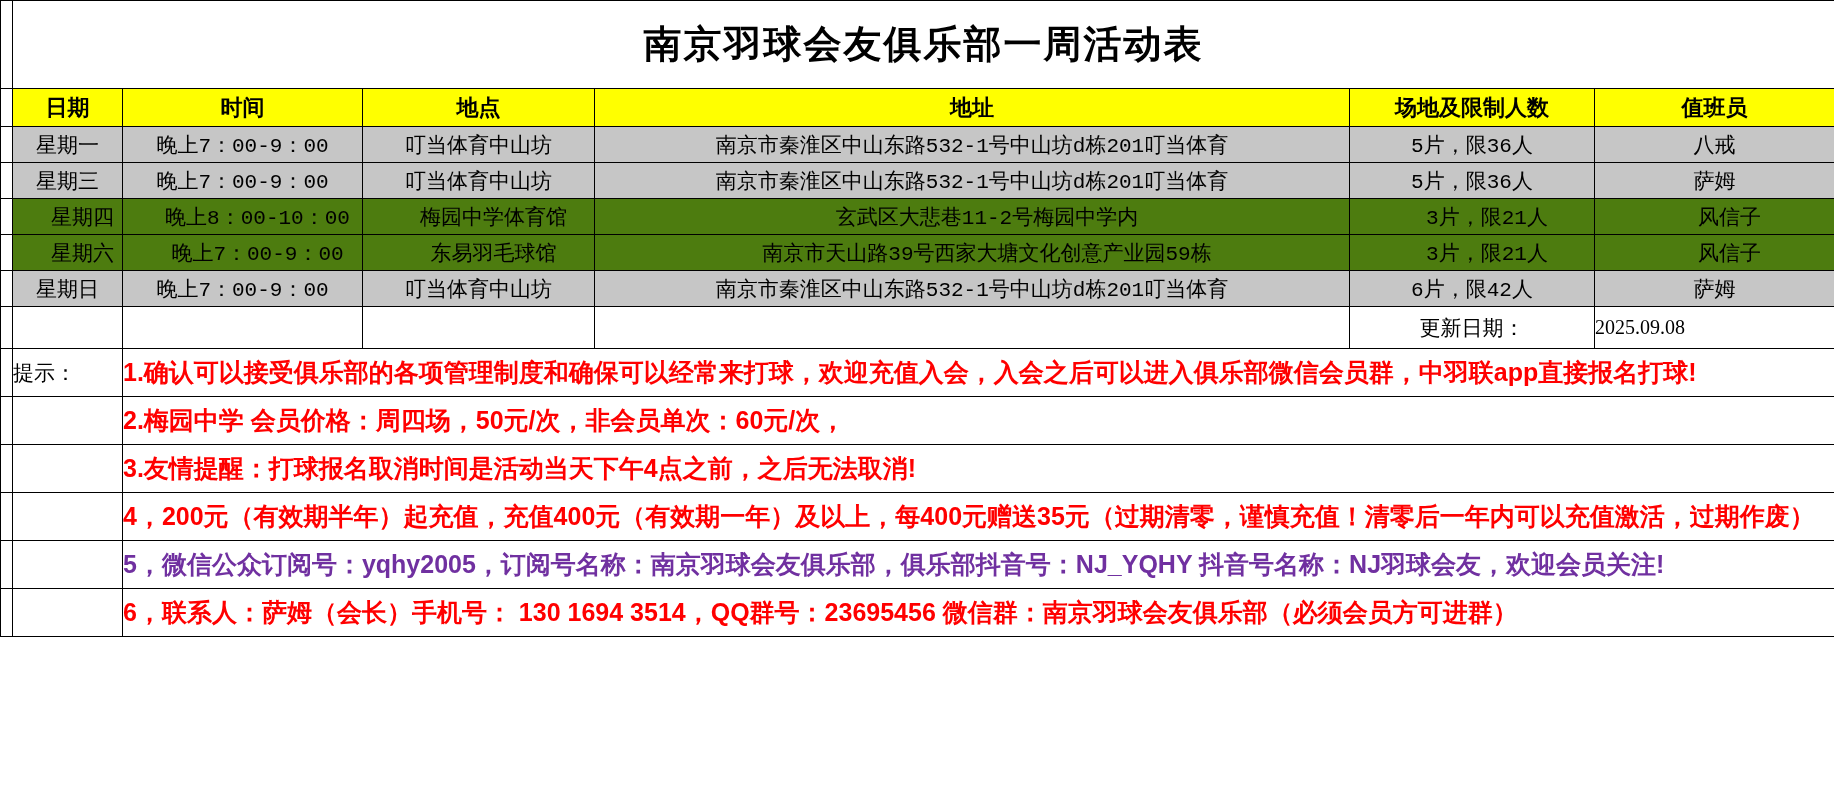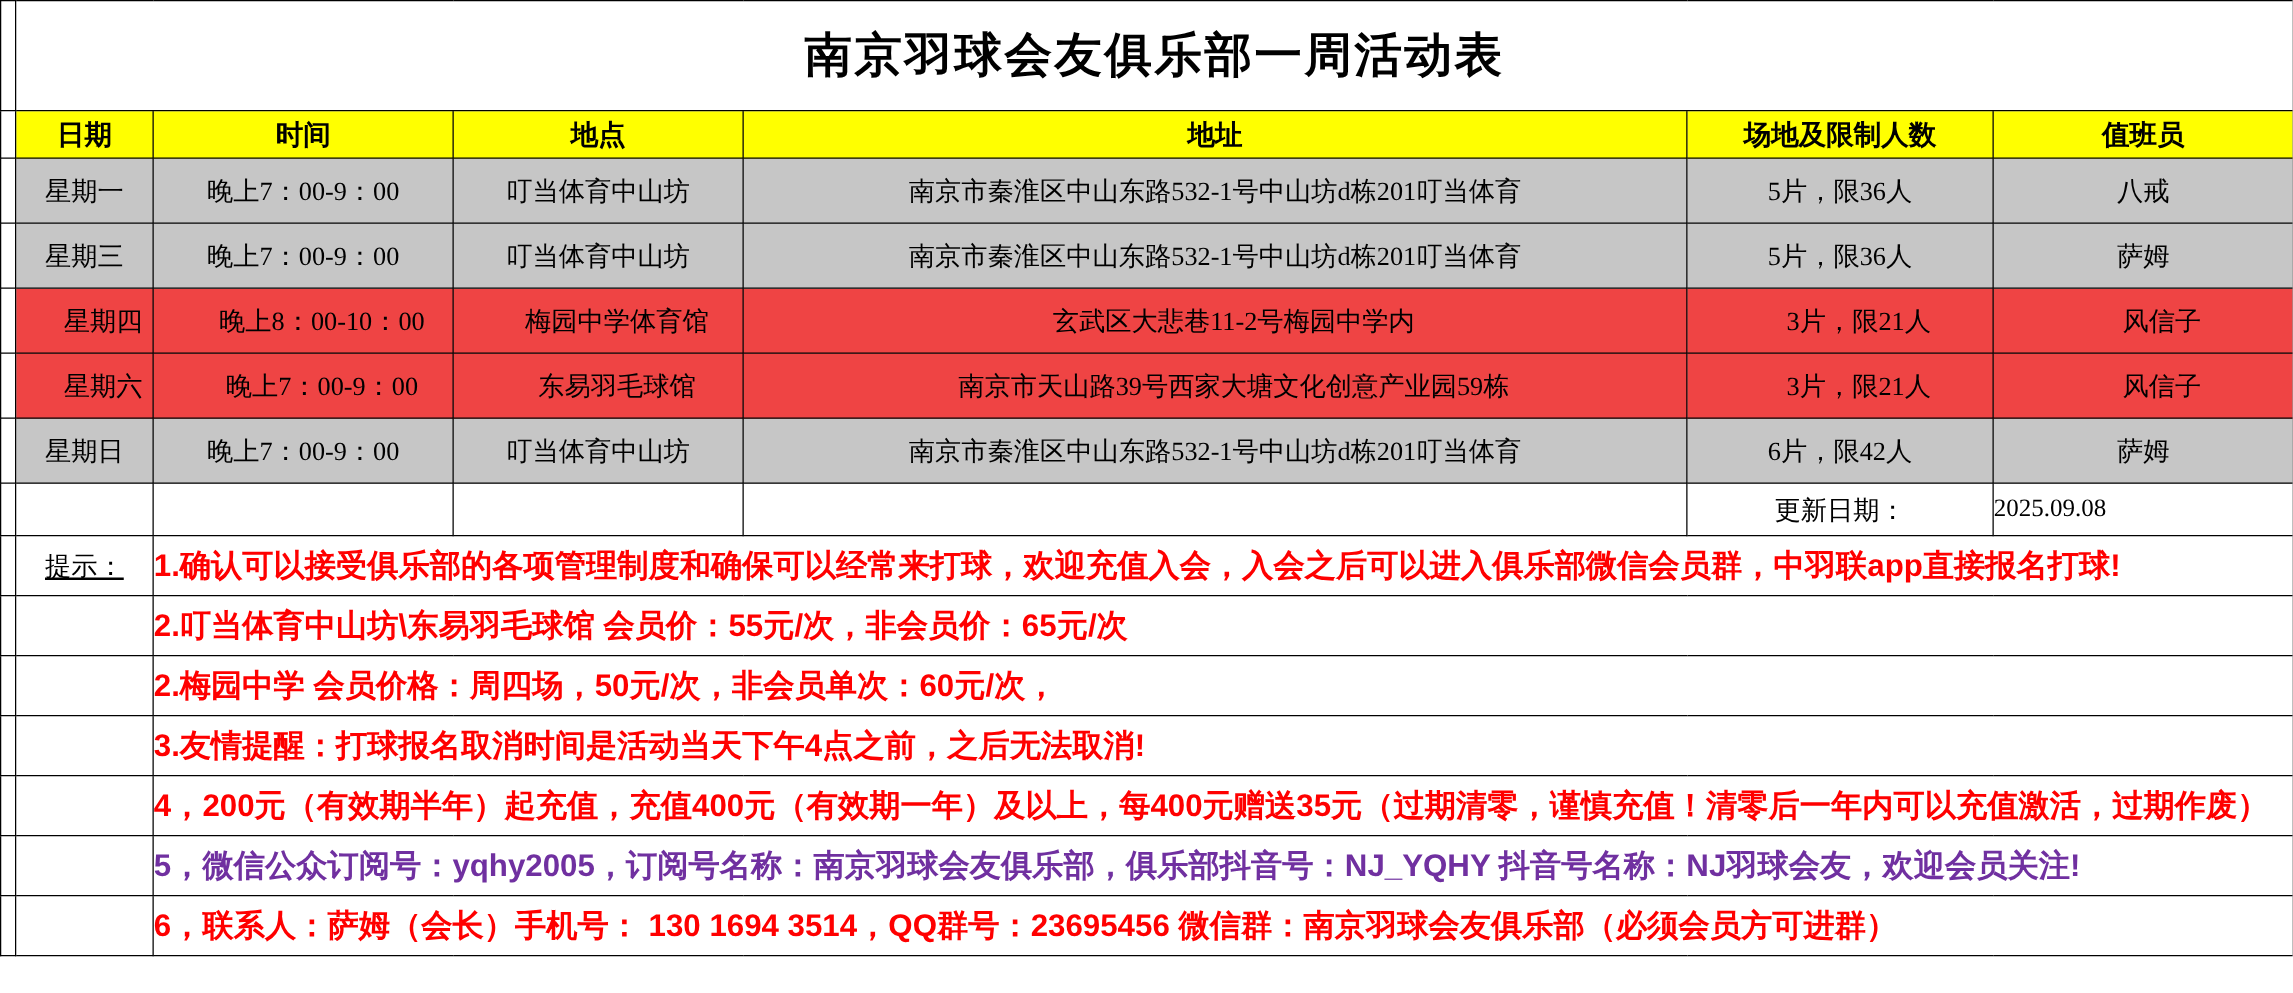--- a/index.html
+++ b/index.html
@@ -60,8 +60,8 @@
   .cell {
     text-align: center;
     font-size: 21px;
-    height: 52px;
-    font-family: Liberation Serif, serif;
+    height: 36px;
+    font-family: Liberation Mono, monospace;
     color: #000000;
   }
   tr.r-gray td.cell { background: #c6c6c6; }

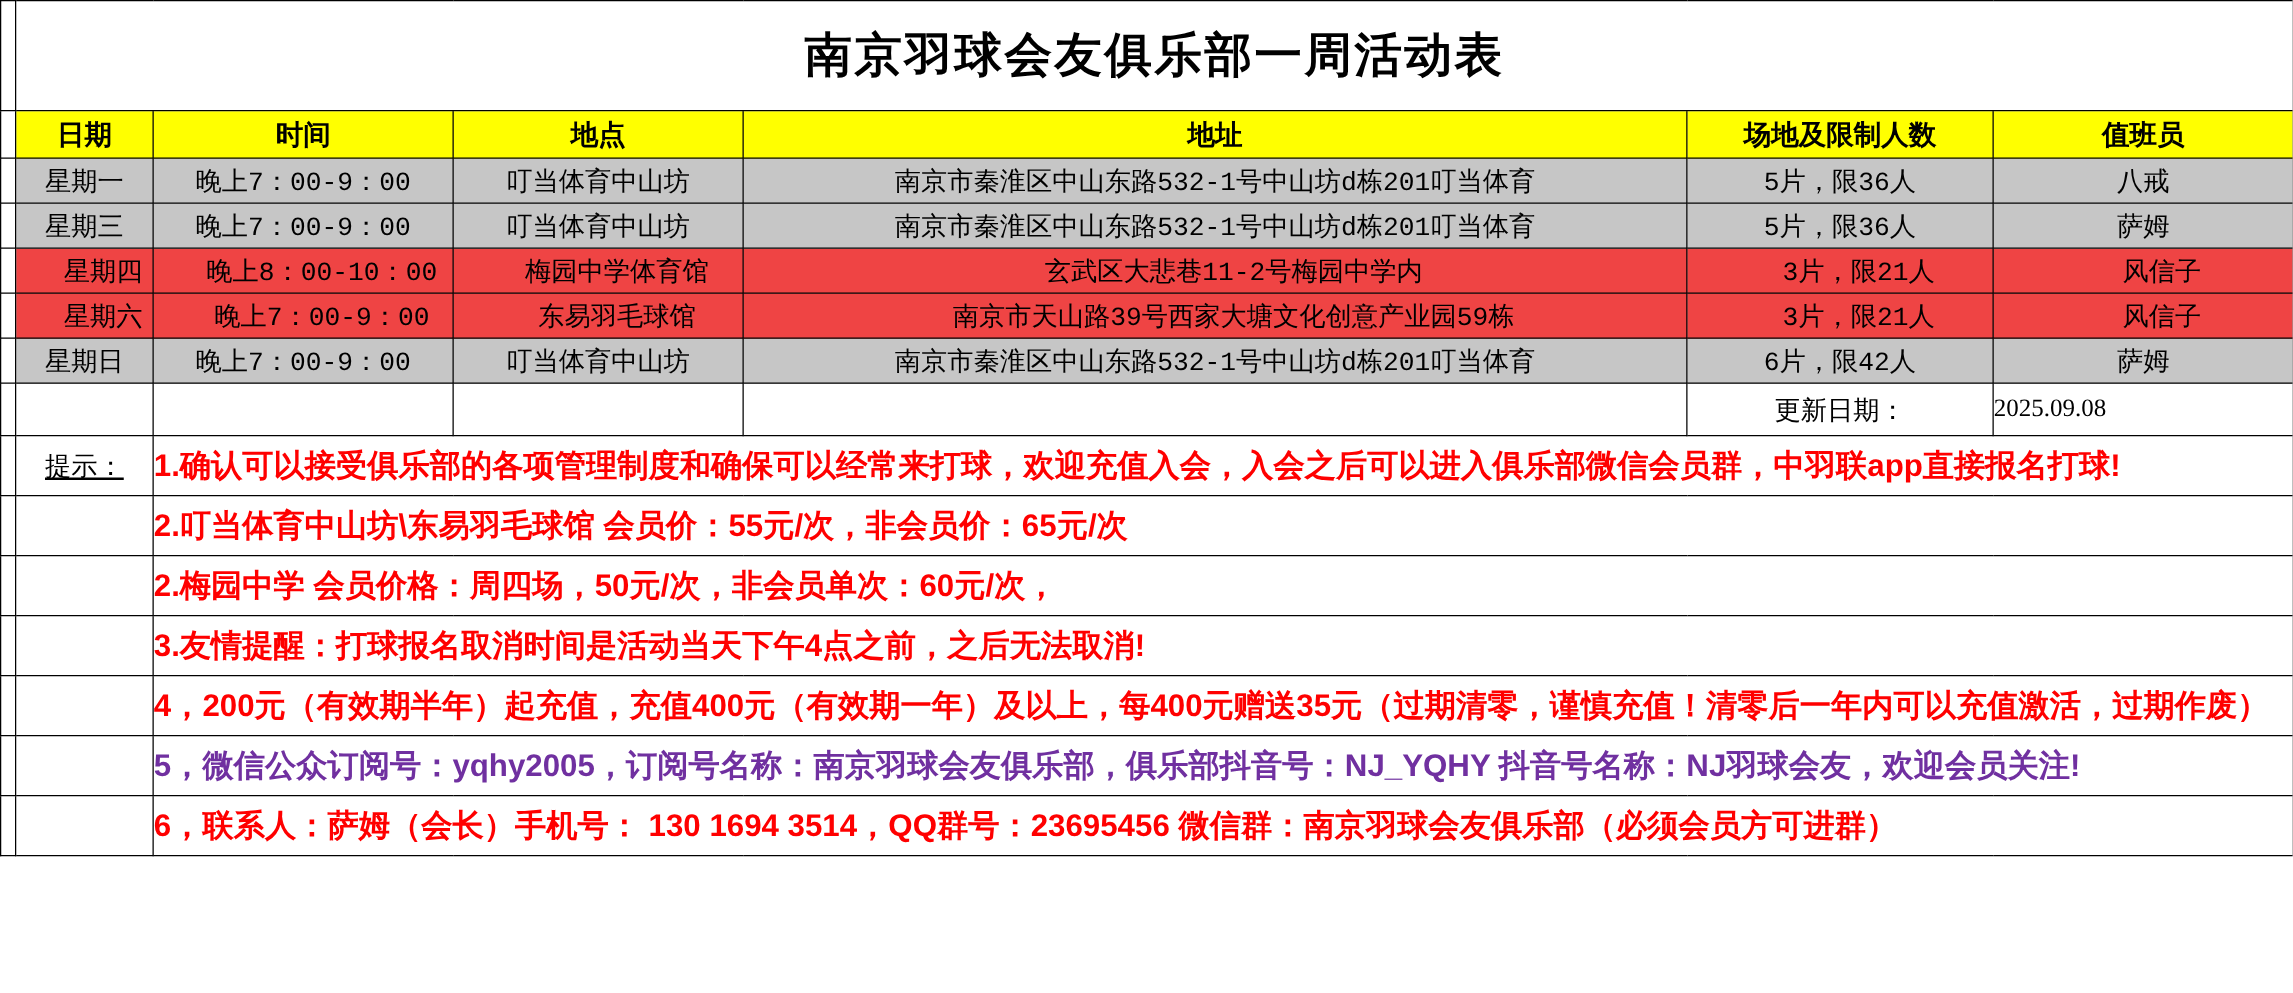--- a/index.html
+++ b/index.html
@@ -65,7 +65,7 @@
     color: #000000;
   }
   tr.r-gray td.cell { background: #c6c6c6; }
-  tr.r-blue td.cell { background: #ef4444; padding-left: 30px; }
+  tr.r-blue td.cell { background: #4d7c0f; padding-left: 30px; }
 
   
   .upd-blank { background: #ffffff; height: 42px; }

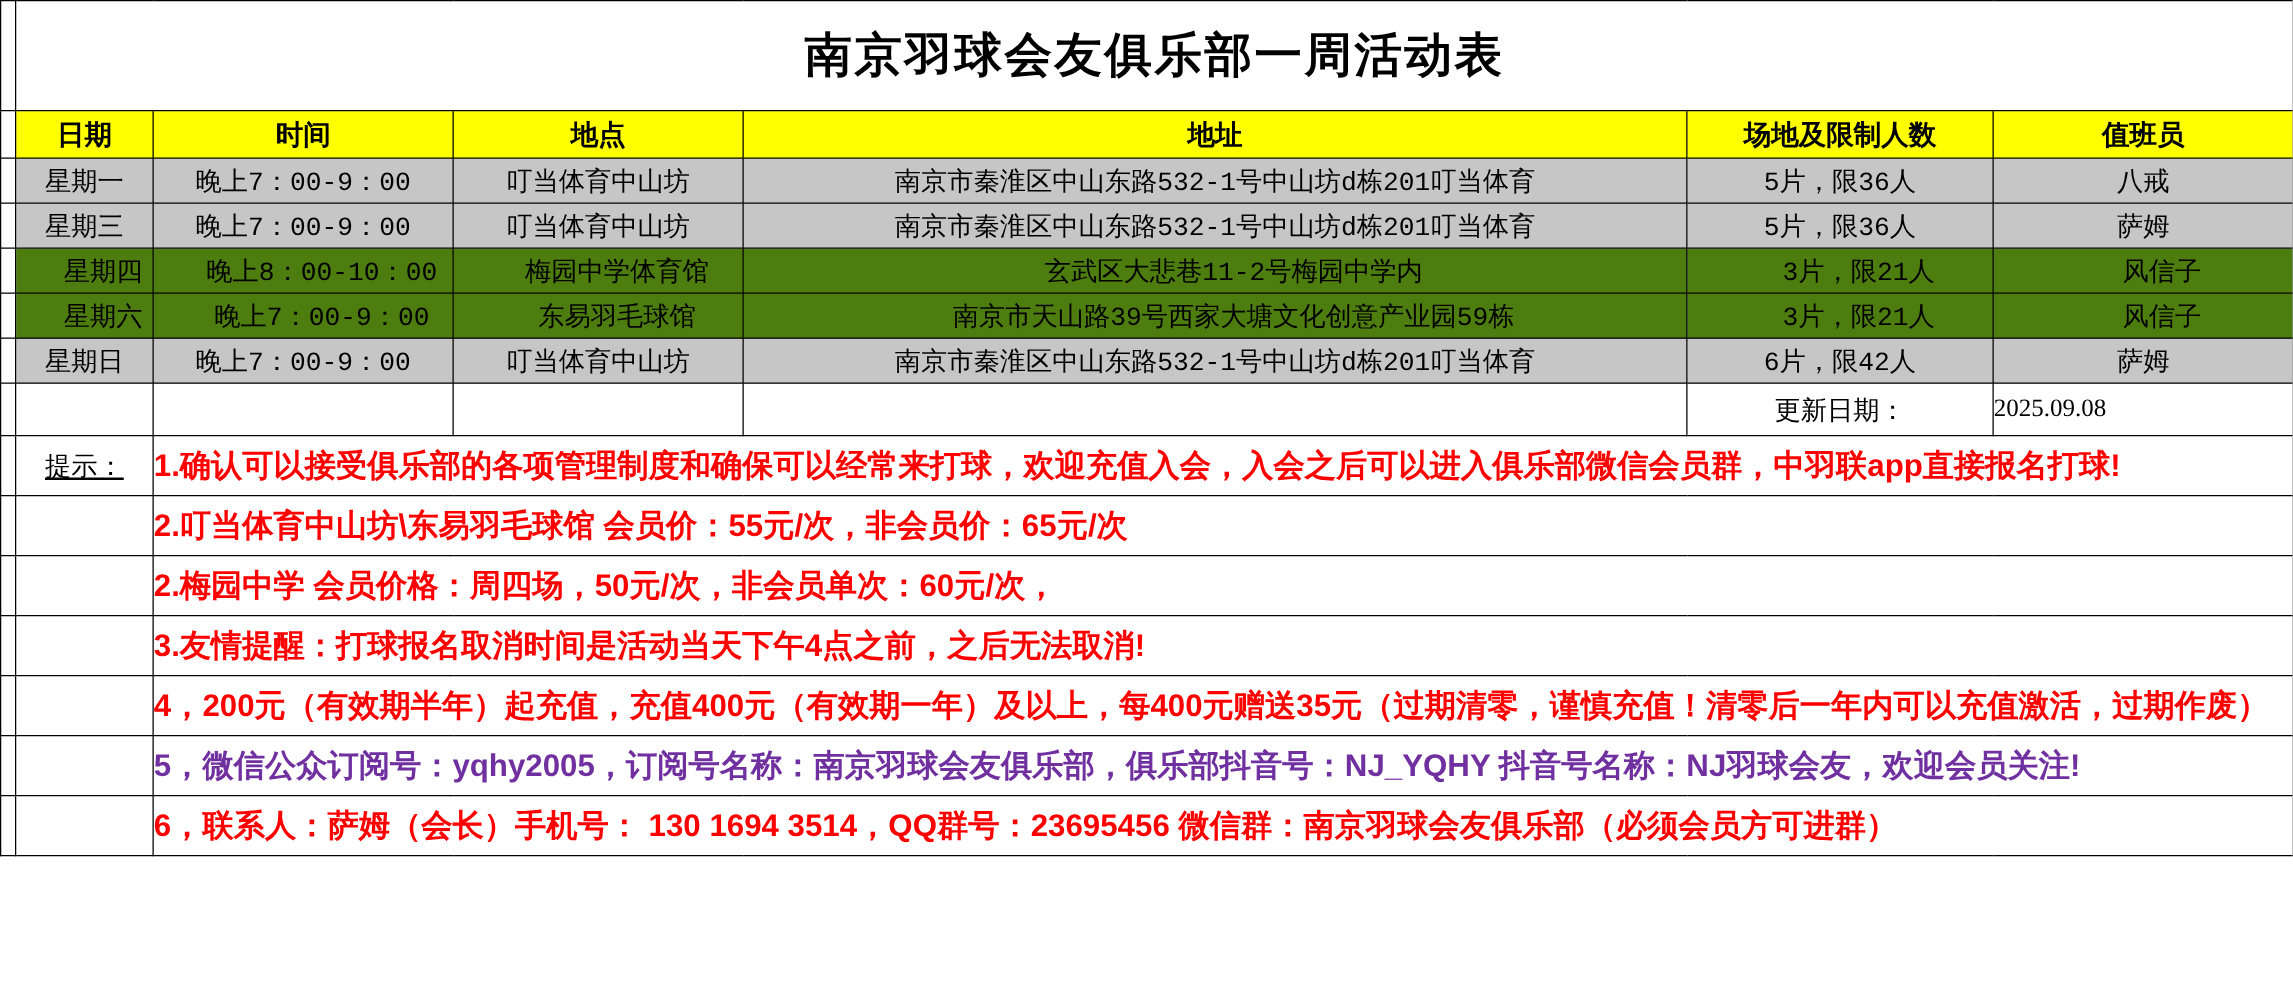--- a/index.html
+++ b/index.html
@@ -85,12 +85,10 @@
 
   
   .note-label {
-    text-align: center;
     font-size: 21px;
     font-family: "Liberation Serif", serif;
     background: #ffffff;
     height: 48px;
-    text-decoration: underline;
   }
   .note-text {
     text-align: left;

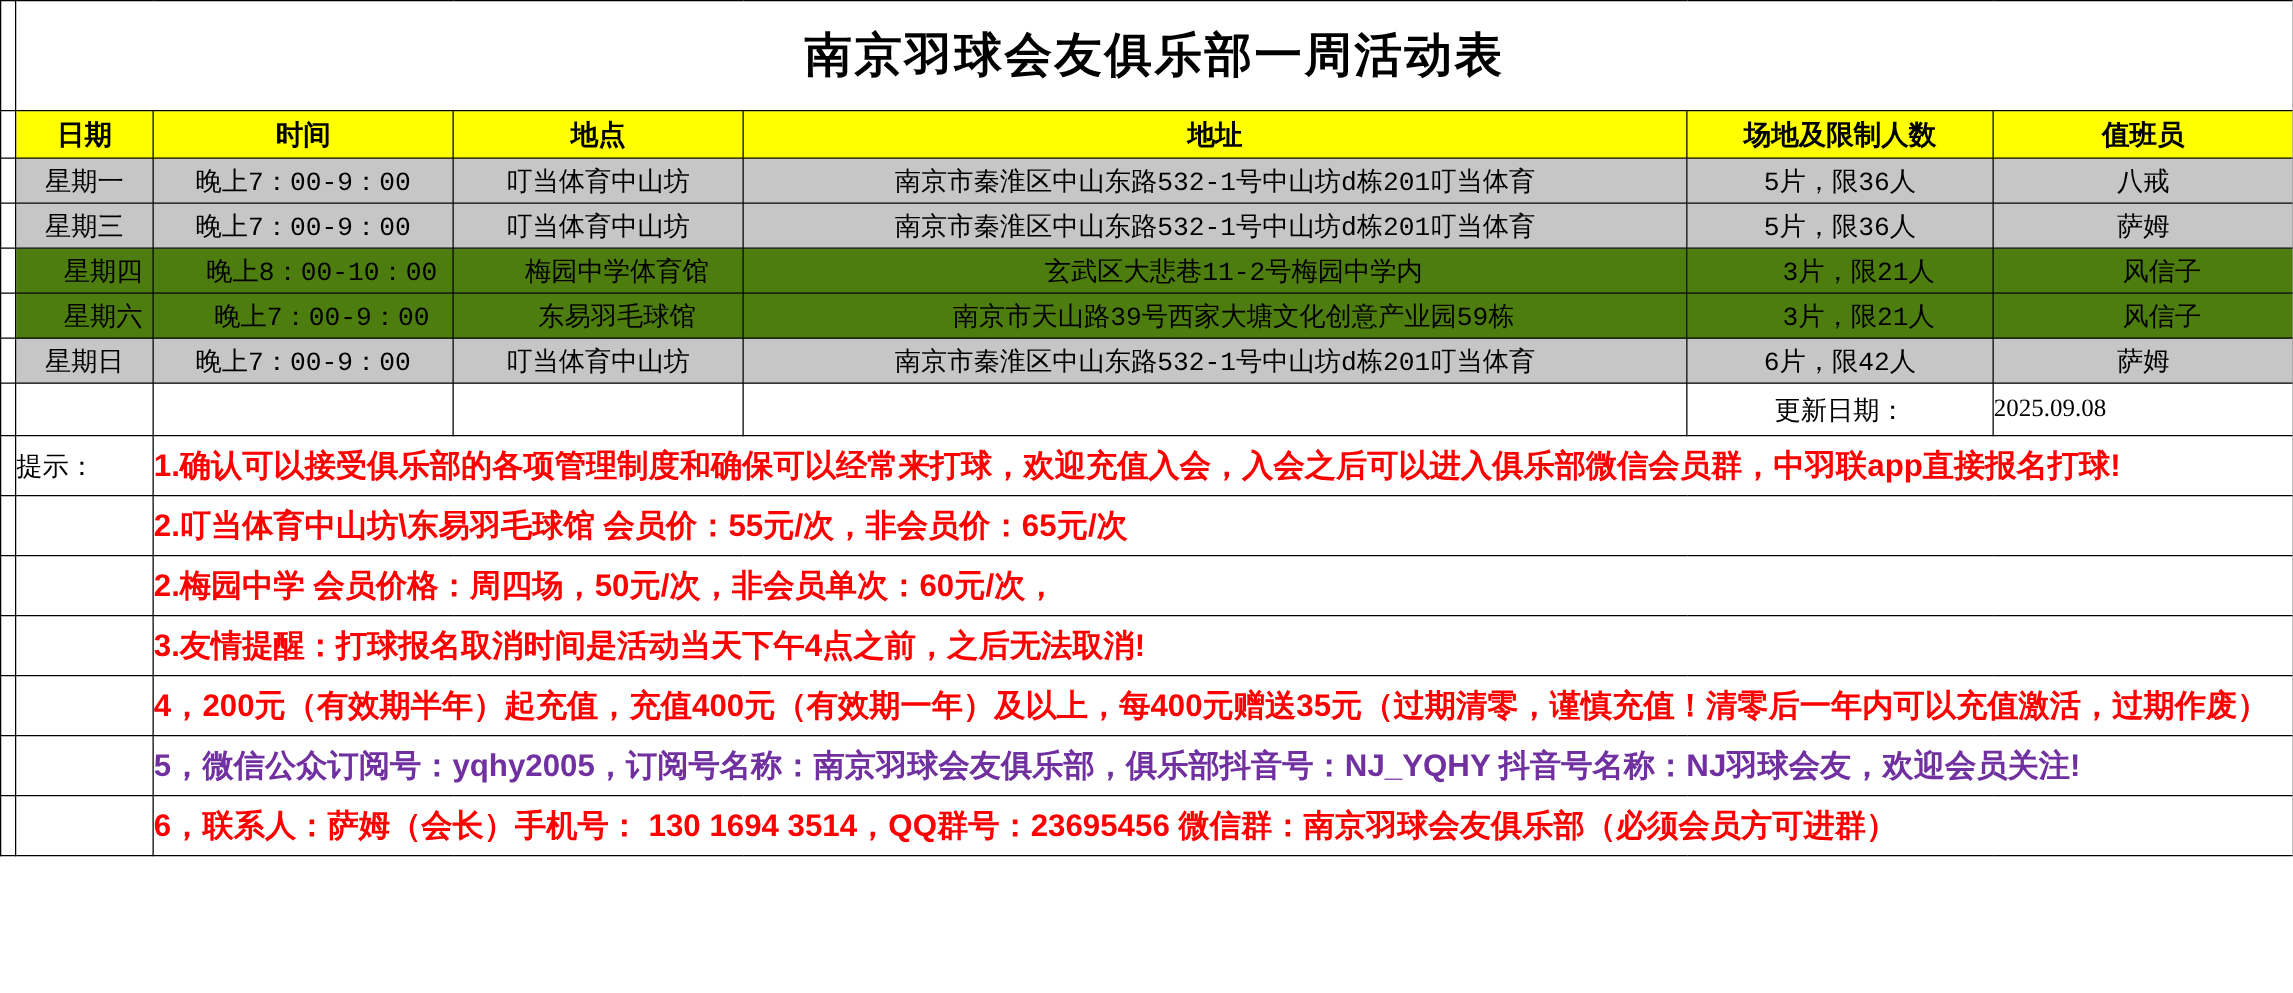--- a/index.html
+++ b/index.html
@@ -202,11 +202,6 @@
         <td class="note-text note-red" colspan="5">1.确认可以接受俱乐部的各项管理制度和确保可以经常来打球，欢迎充值入会，入会之后可以进入俱乐部微信会员群，中羽联app直接报名打球!</td>
       </tr>
 
-      <tr>
-        <td class="blank-left"></td>
-        <td class="note-empty"></td>
-        <td class="note-text note-red" colspan="5">2.叮当体育中山坊\东易羽毛球馆   会员价：55元/次，非会员价：65元/次</td>
-      </tr>
 
       <tr>
         <td class="blank-left"></td>

